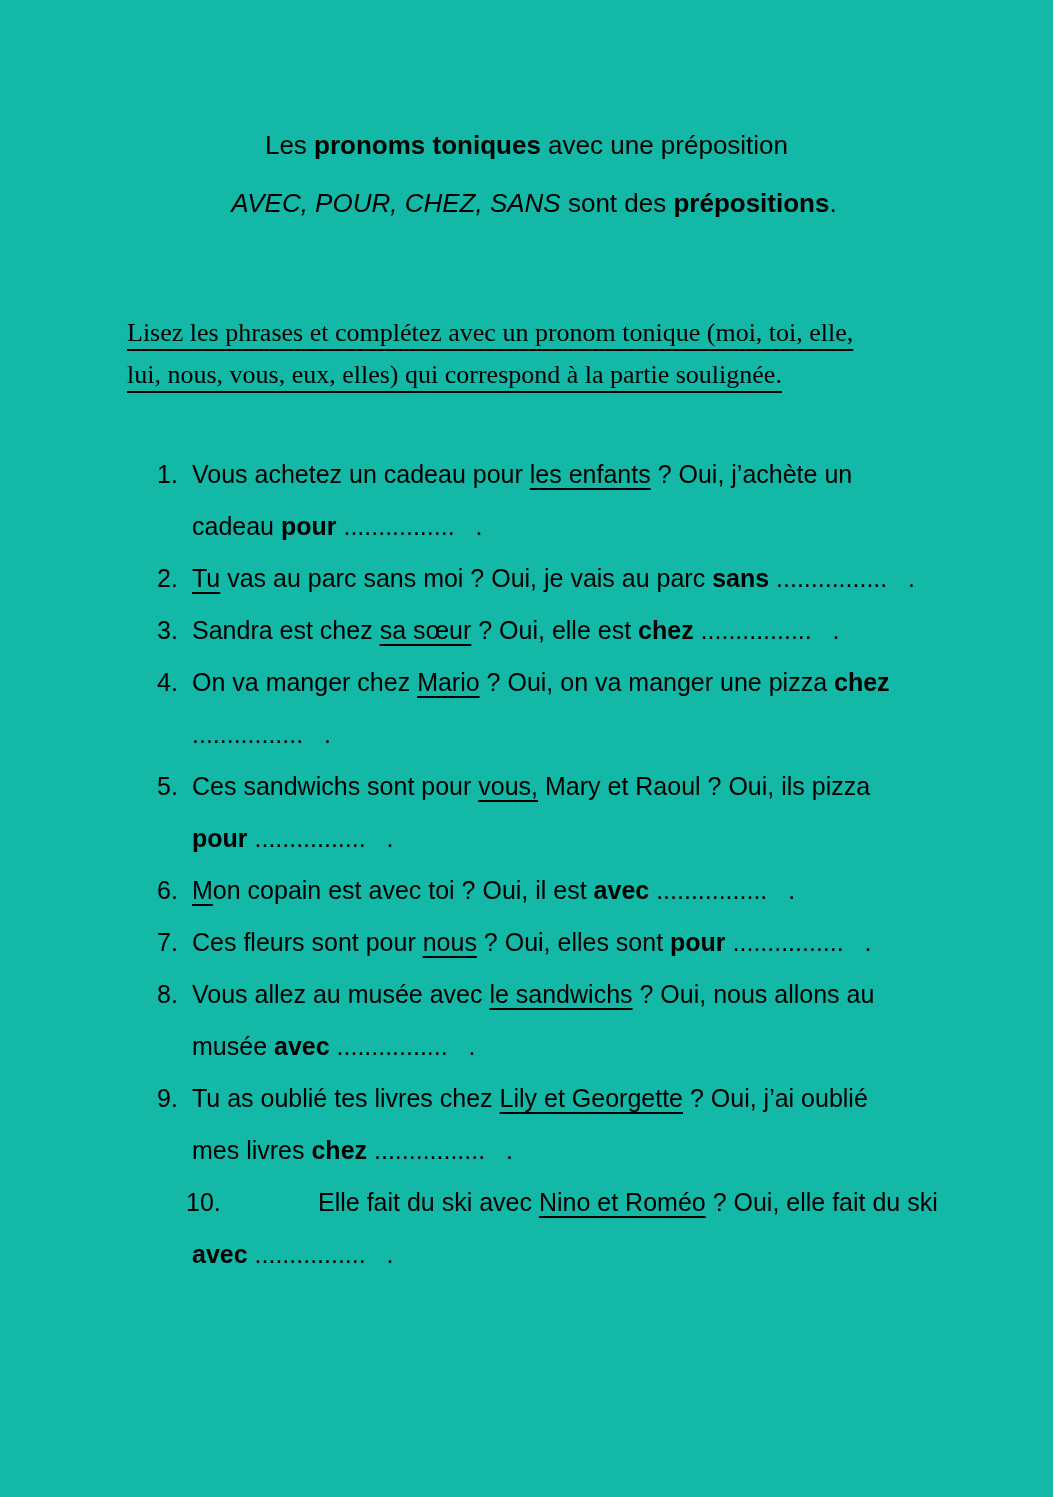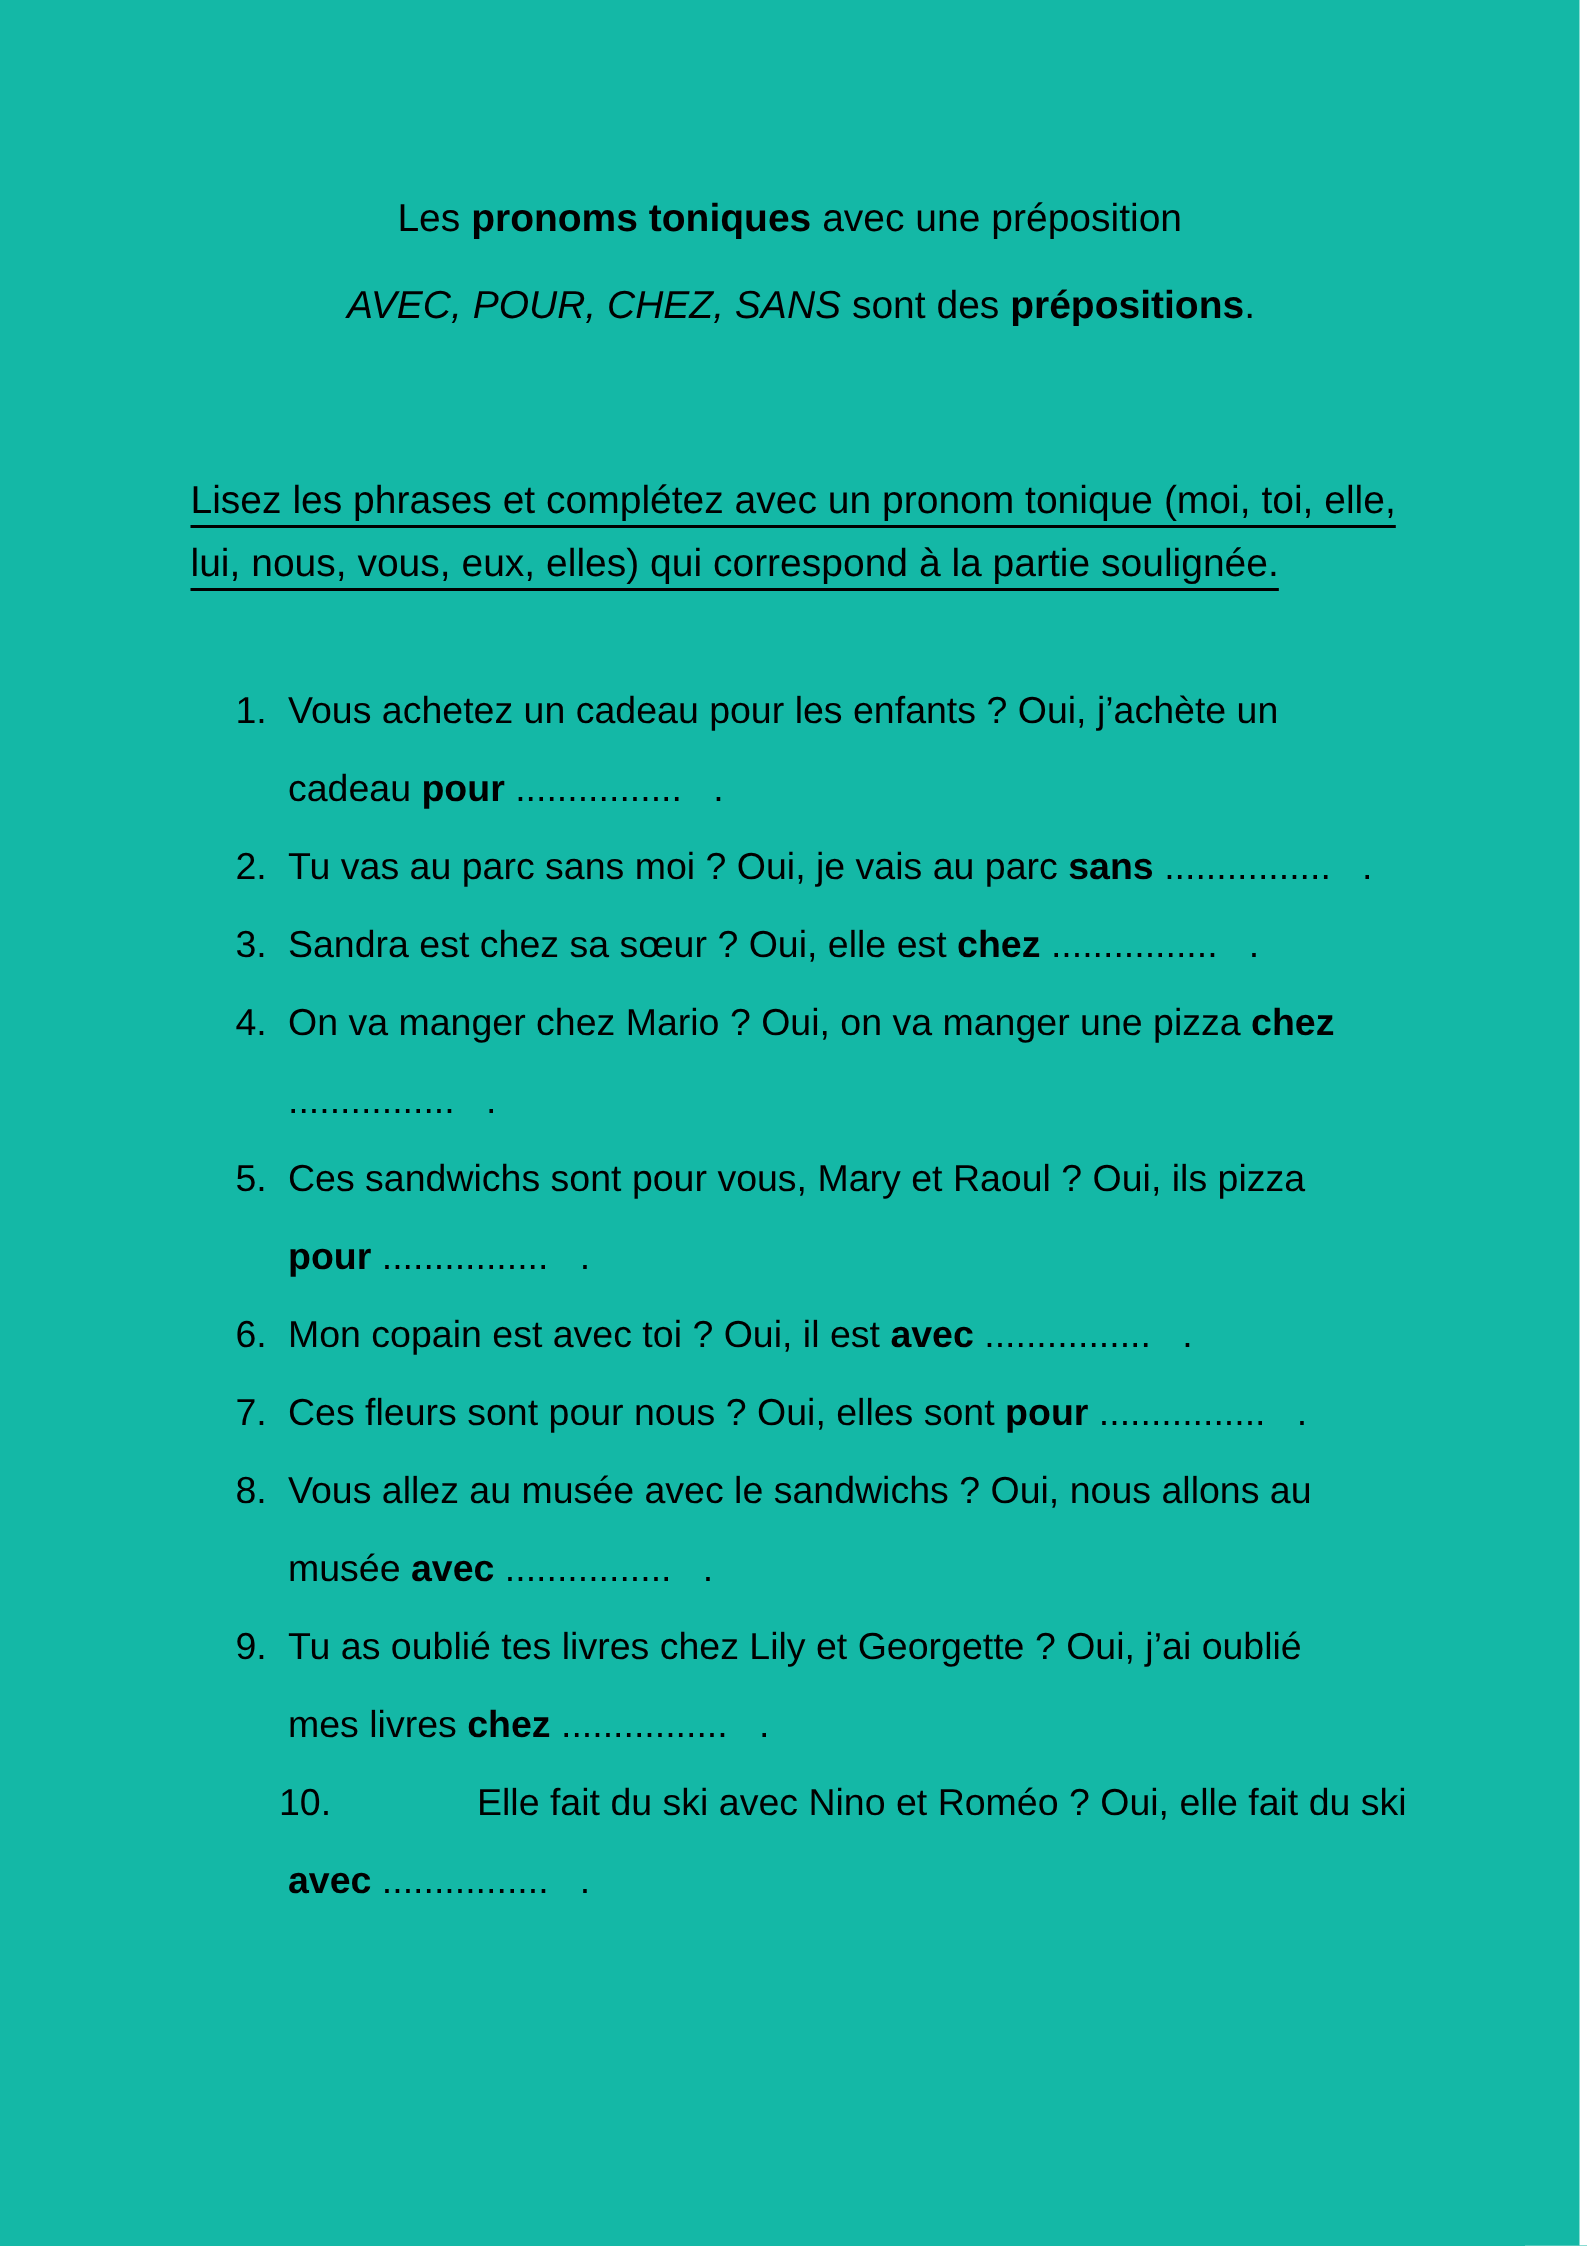--- a/index.html
+++ b/index.html
@@ -39,6 +39,7 @@
     margin:94px 0 0 127px;
     font-size:26px;
     line-height:42px;
+    font-family:Liberation Serif, serif;
   }
   .instruction .iline{
     white-space:nowrap;

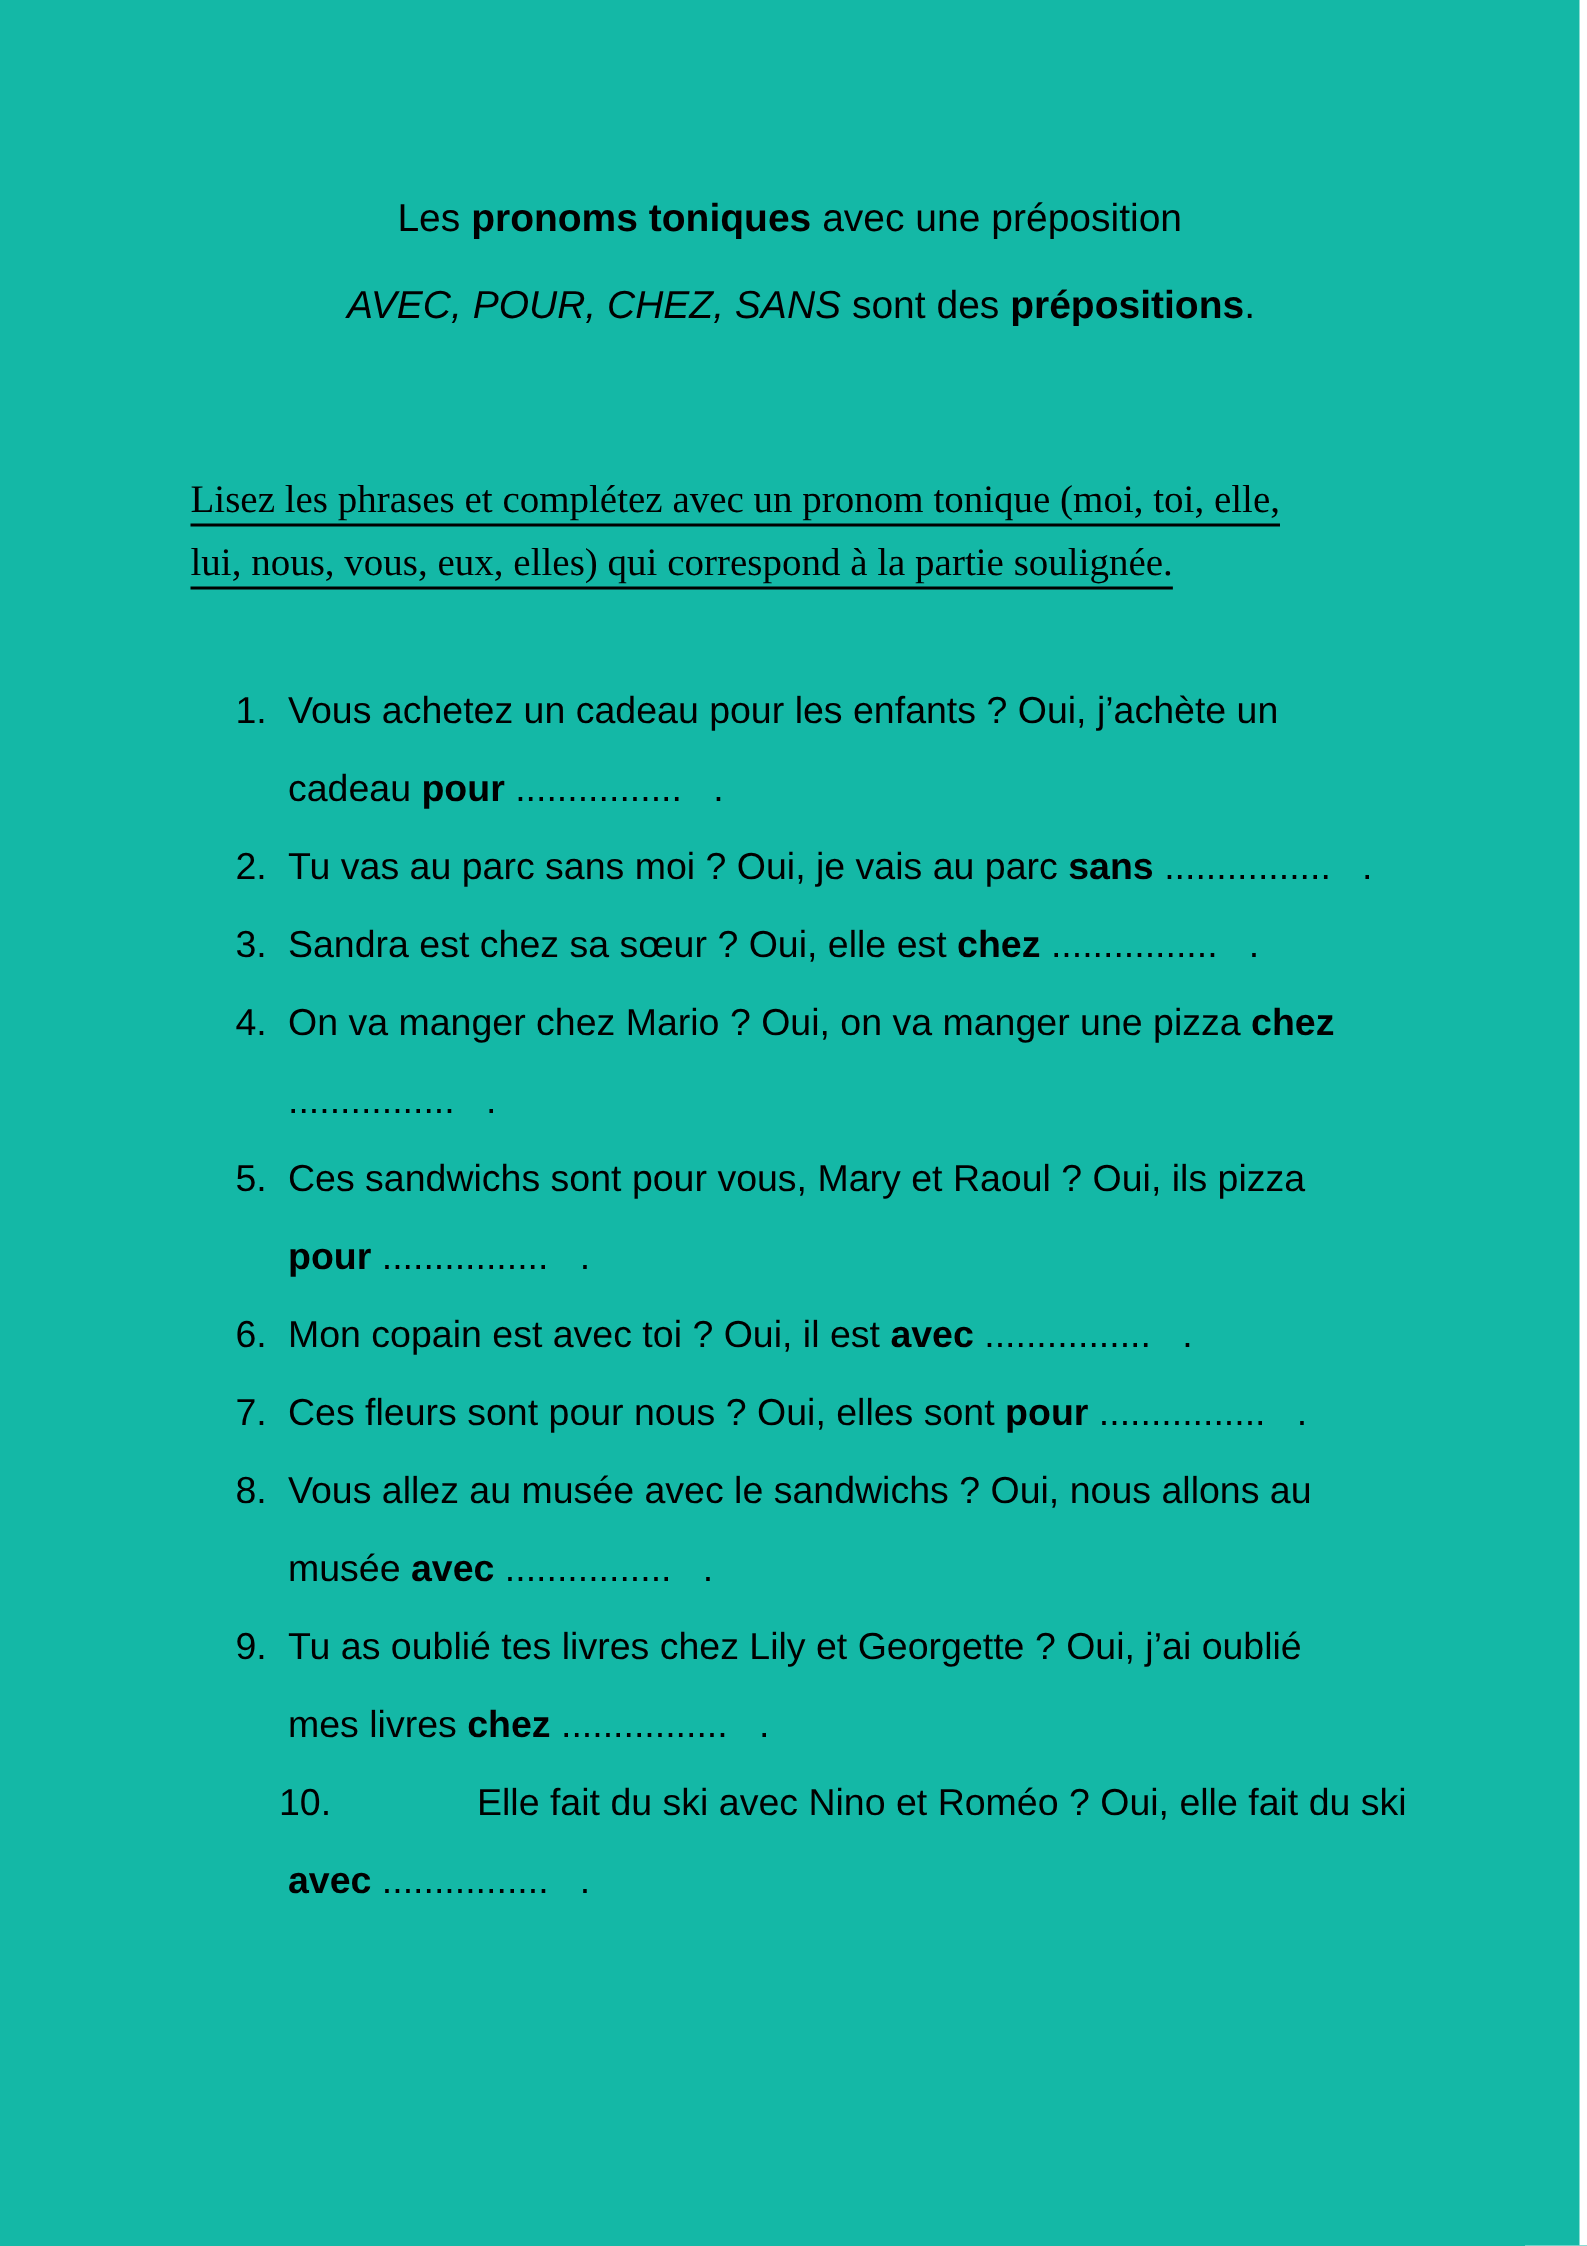--- a/index.html
+++ b/index.html
@@ -32,6 +32,7 @@
   .b{font-weight:bold;}
   .i{font-style:italic;}
   .u{
+    text-decoration:underline;
     text-decoration-thickness:2px;
     text-underline-offset:5px;
   }

